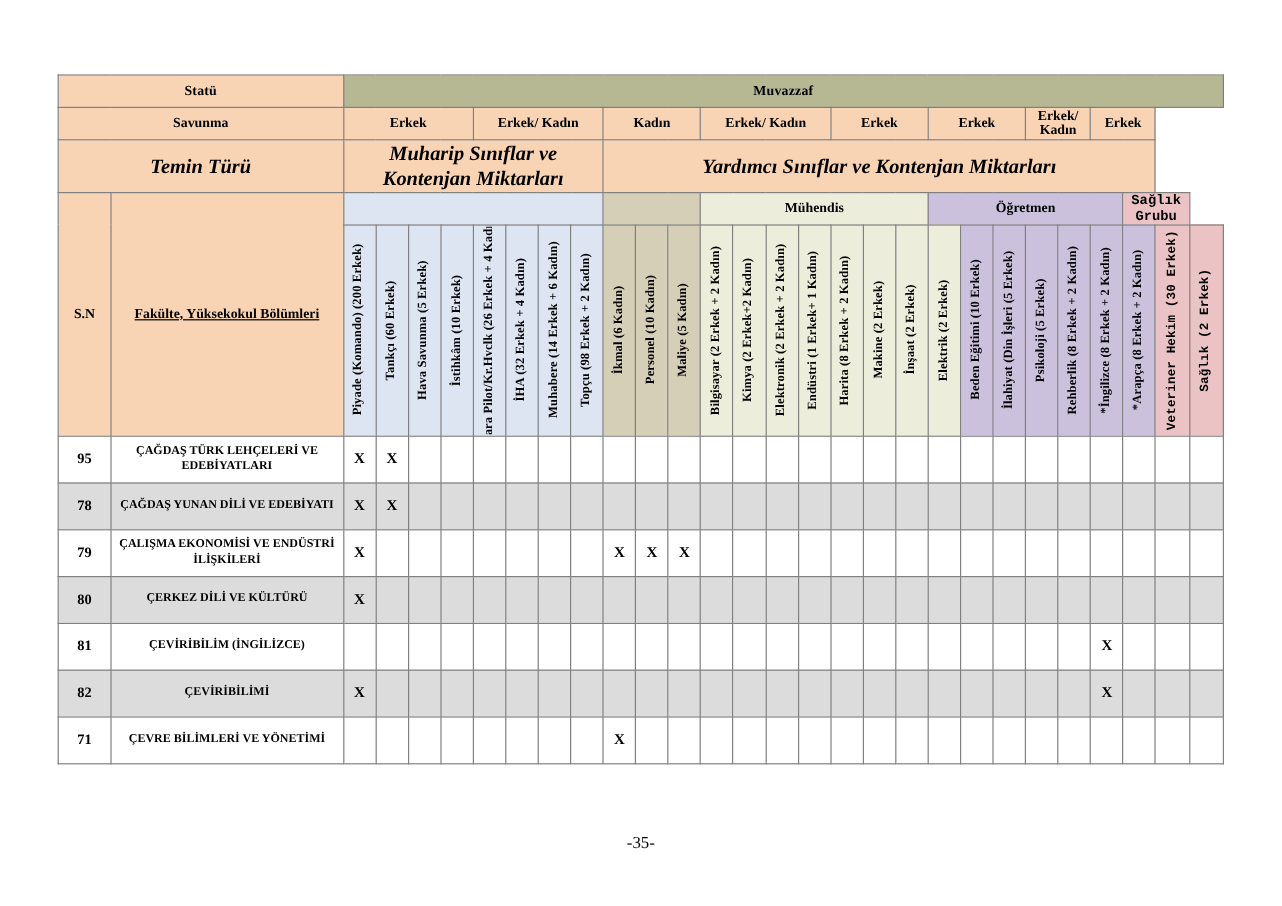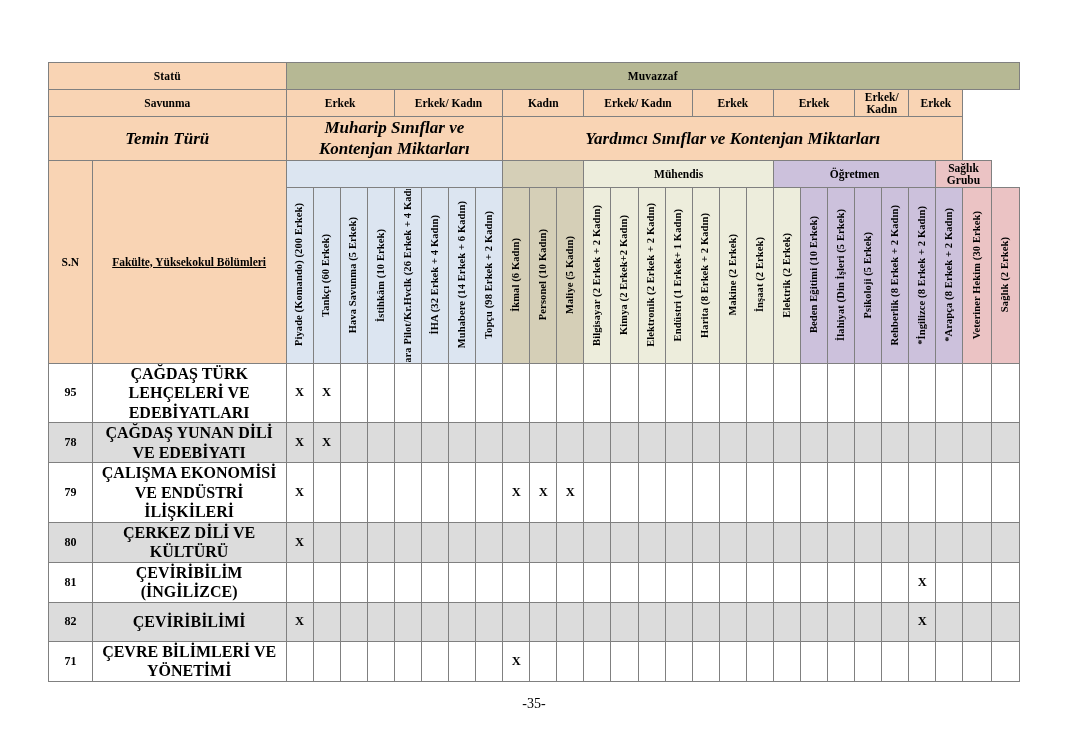--- a/index.html
+++ b/index.html
@@ -17,7 +17,7 @@
   .c-tan  {background:#D5CFB7;}
   .c-cream{background:#EDEDDC;}
   .c-lav  {background:#CCC1DC;}
-  .c-pink {background:#EBC3C4;}
+  .c-pink {background:#EBC3C4;font-family:Liberation Mono, monospace;}
   .c-white{background:#FFFFFF;}
   .c-grey {background:#DCDCDC;}
 

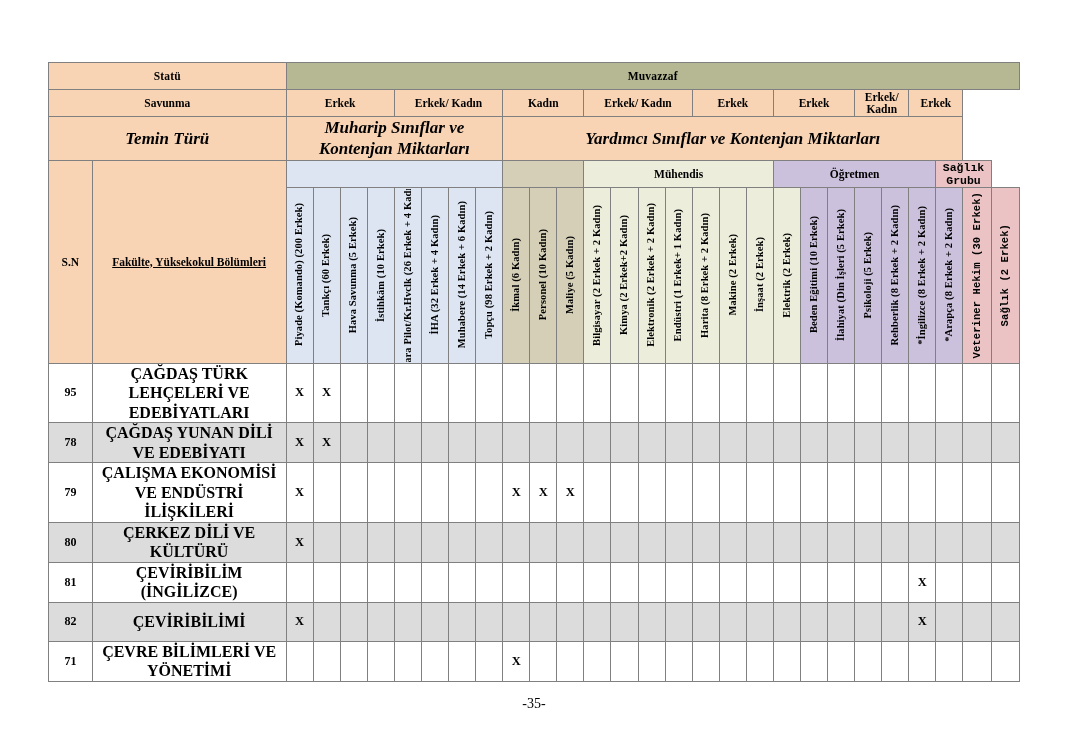--- a/index.html
+++ b/index.html
@@ -44,7 +44,7 @@
 
   td.data{height:38px;font-size:12.5px;font-weight:bold;}
   td.sn{font-size:12px;font-weight:normal;}
-  td.fak{font-size:16px;font-weight:normal;text-align:left;padding:3px 6px 3px 7px;line-height:1.22;}
+  td.fak{font-size:10px;font-weight:normal;text-align:left;padding:3px 6px 3px 7px;line-height:1.22;}
 
   .footer{position:absolute;left:0;top:696px;width:1068px;text-align:center;font-size:14px;font-family:"Liberation Serif",serif;}
 </style>

